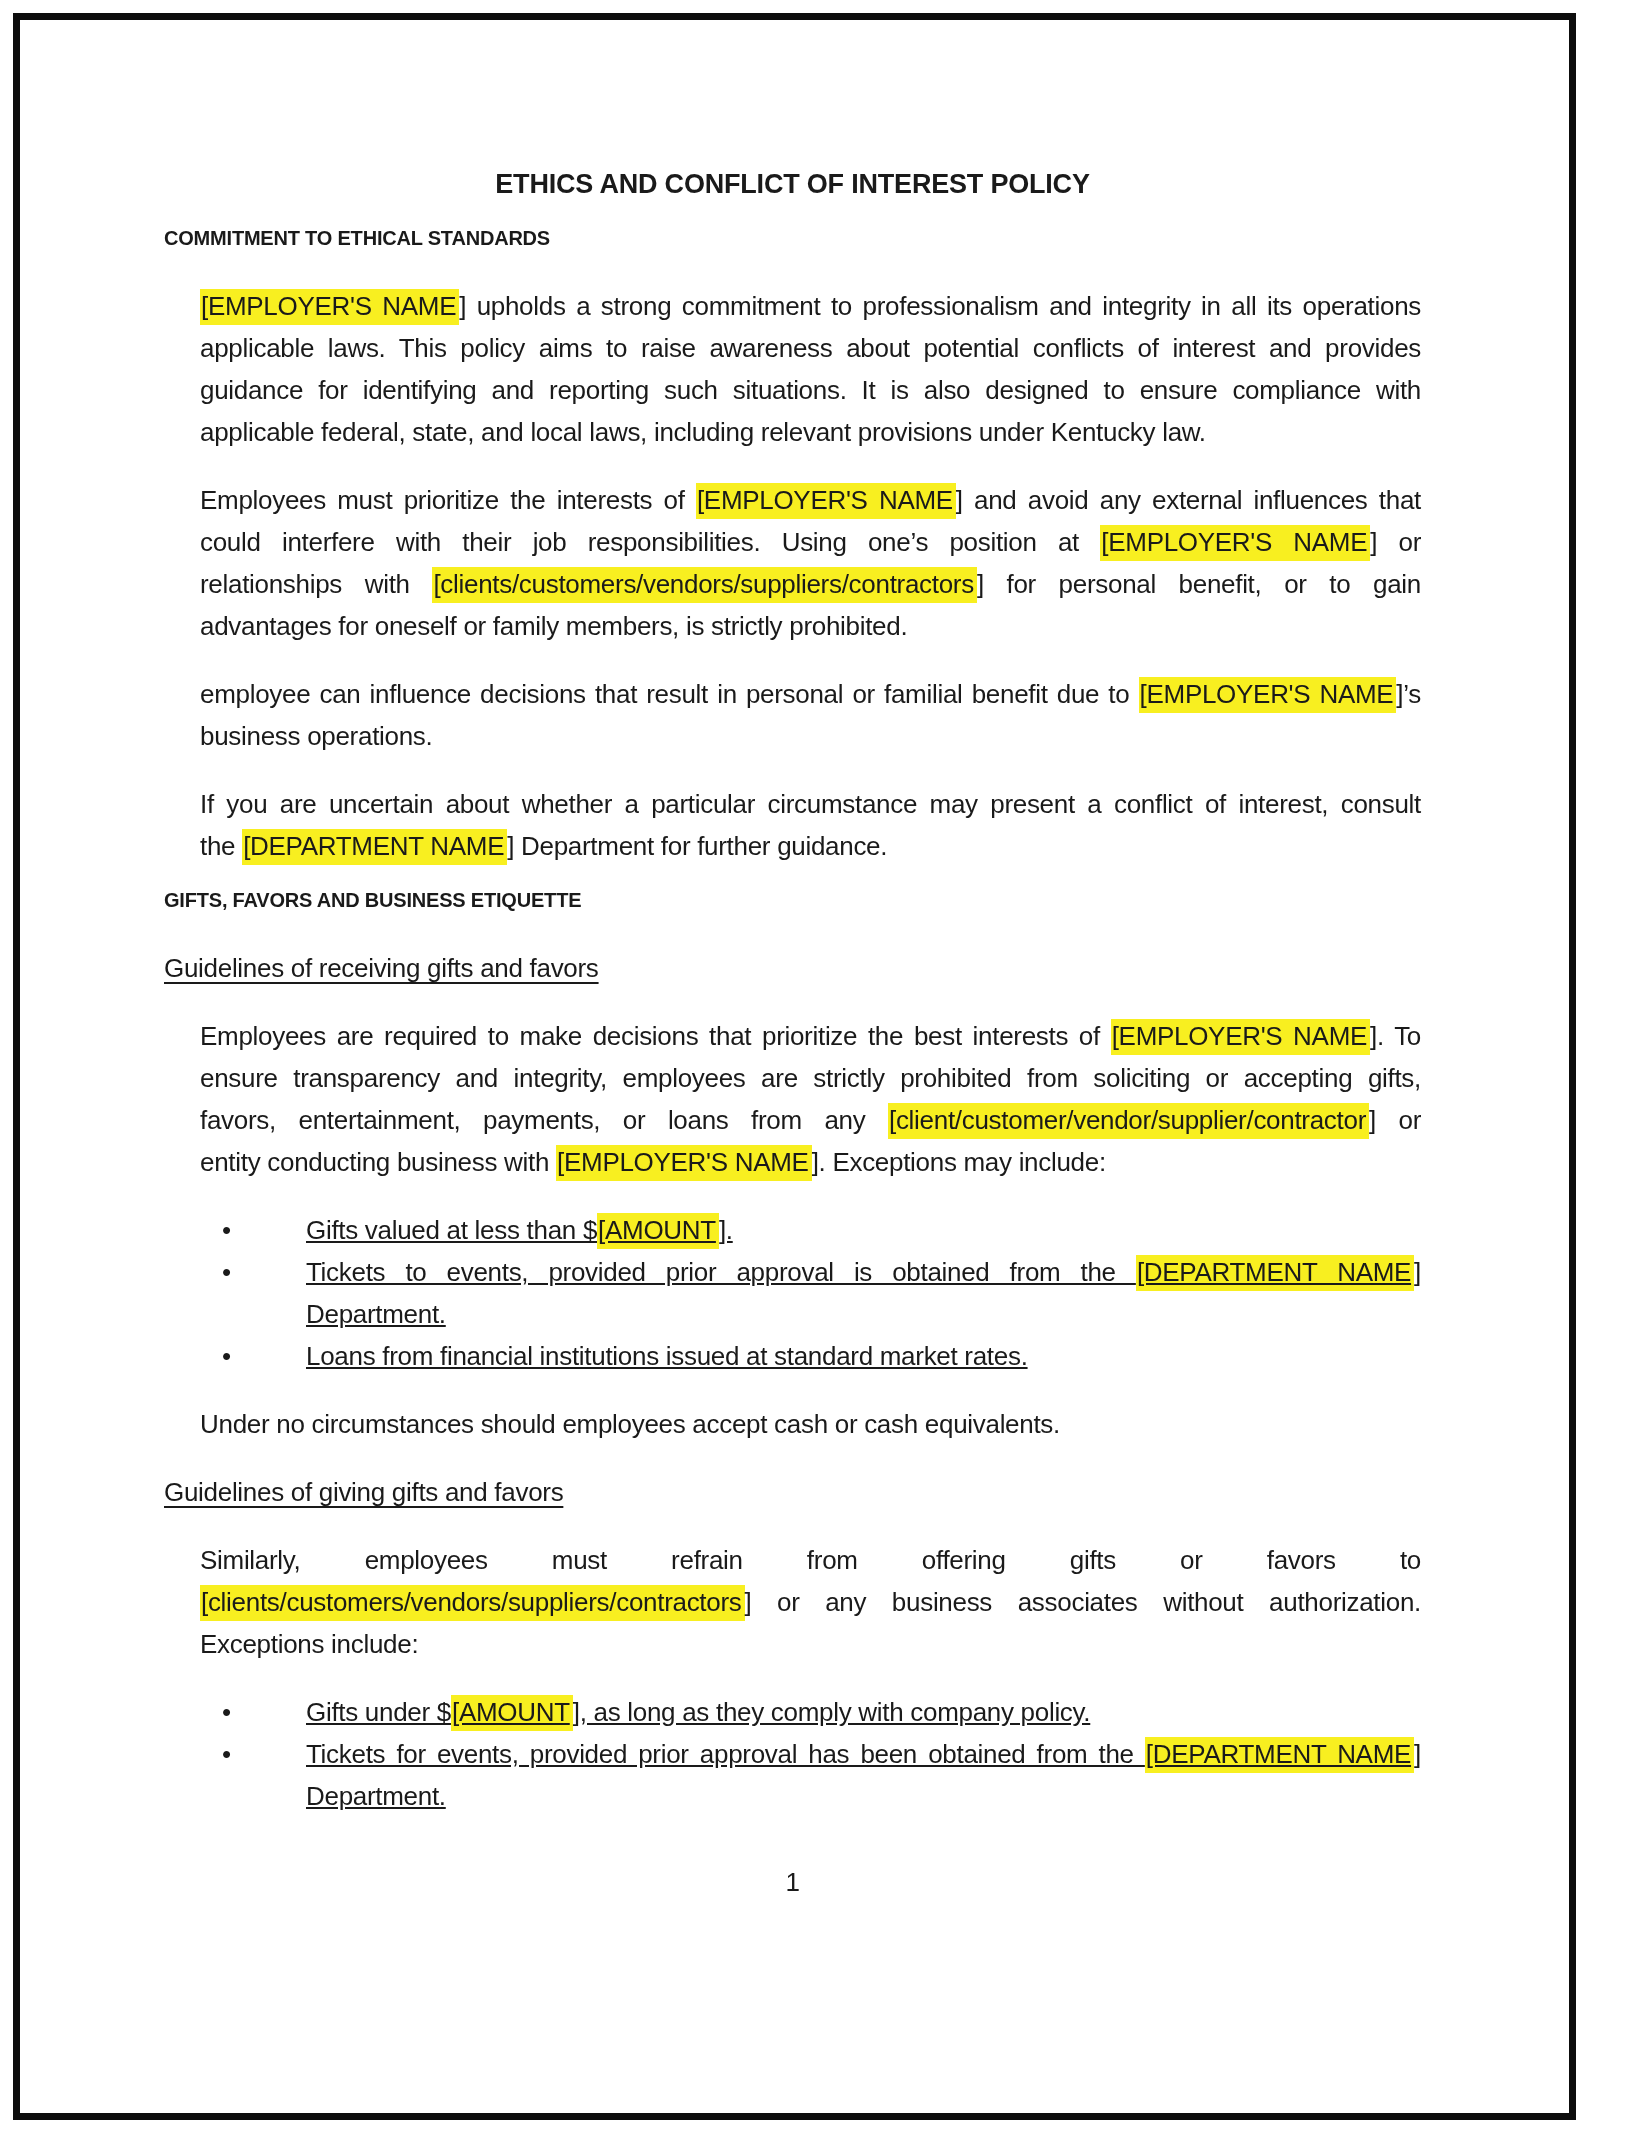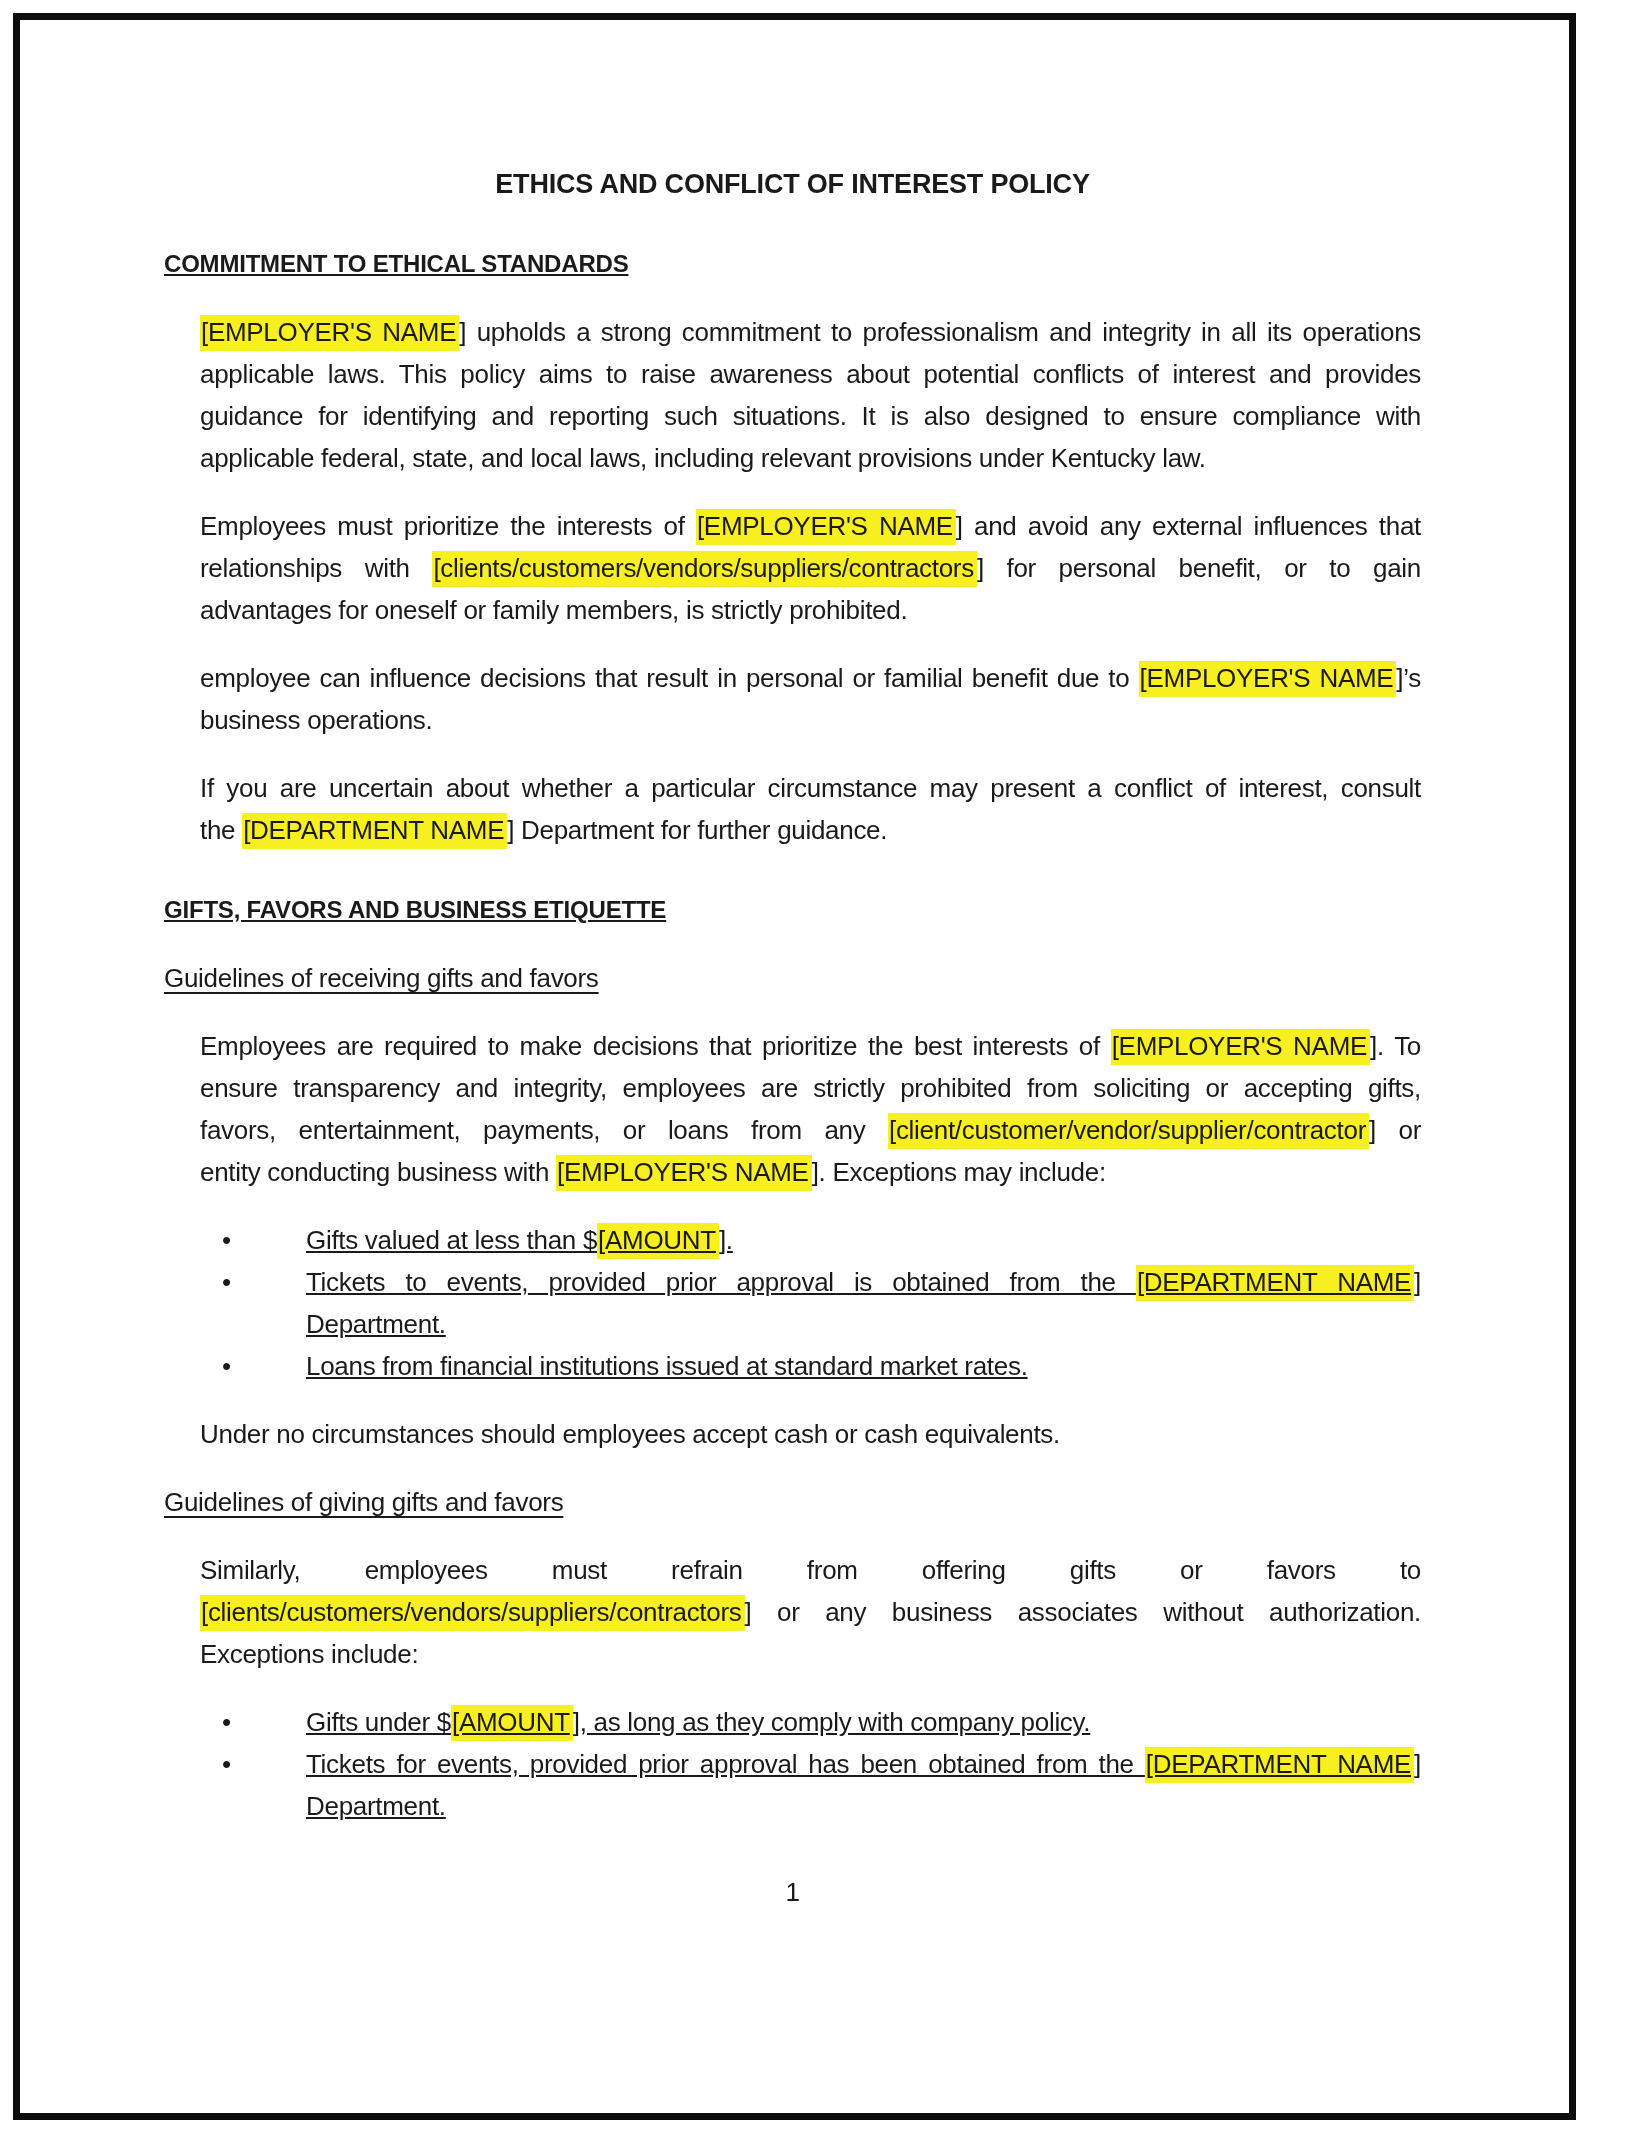--- a/index.html
+++ b/index.html
@@ -35,11 +35,10 @@
     letter-spacing: -0.2px;
   }
   .heading {
-    margin-top: 38px;
-    font-size: 24px;
+    margin-top: 12px;
+    font-size: 20px;
     font-weight: bold;
     letter-spacing: -0.2px;
-    text-decoration: underline;
   }
   .subheading {
     margin-top: 26px;

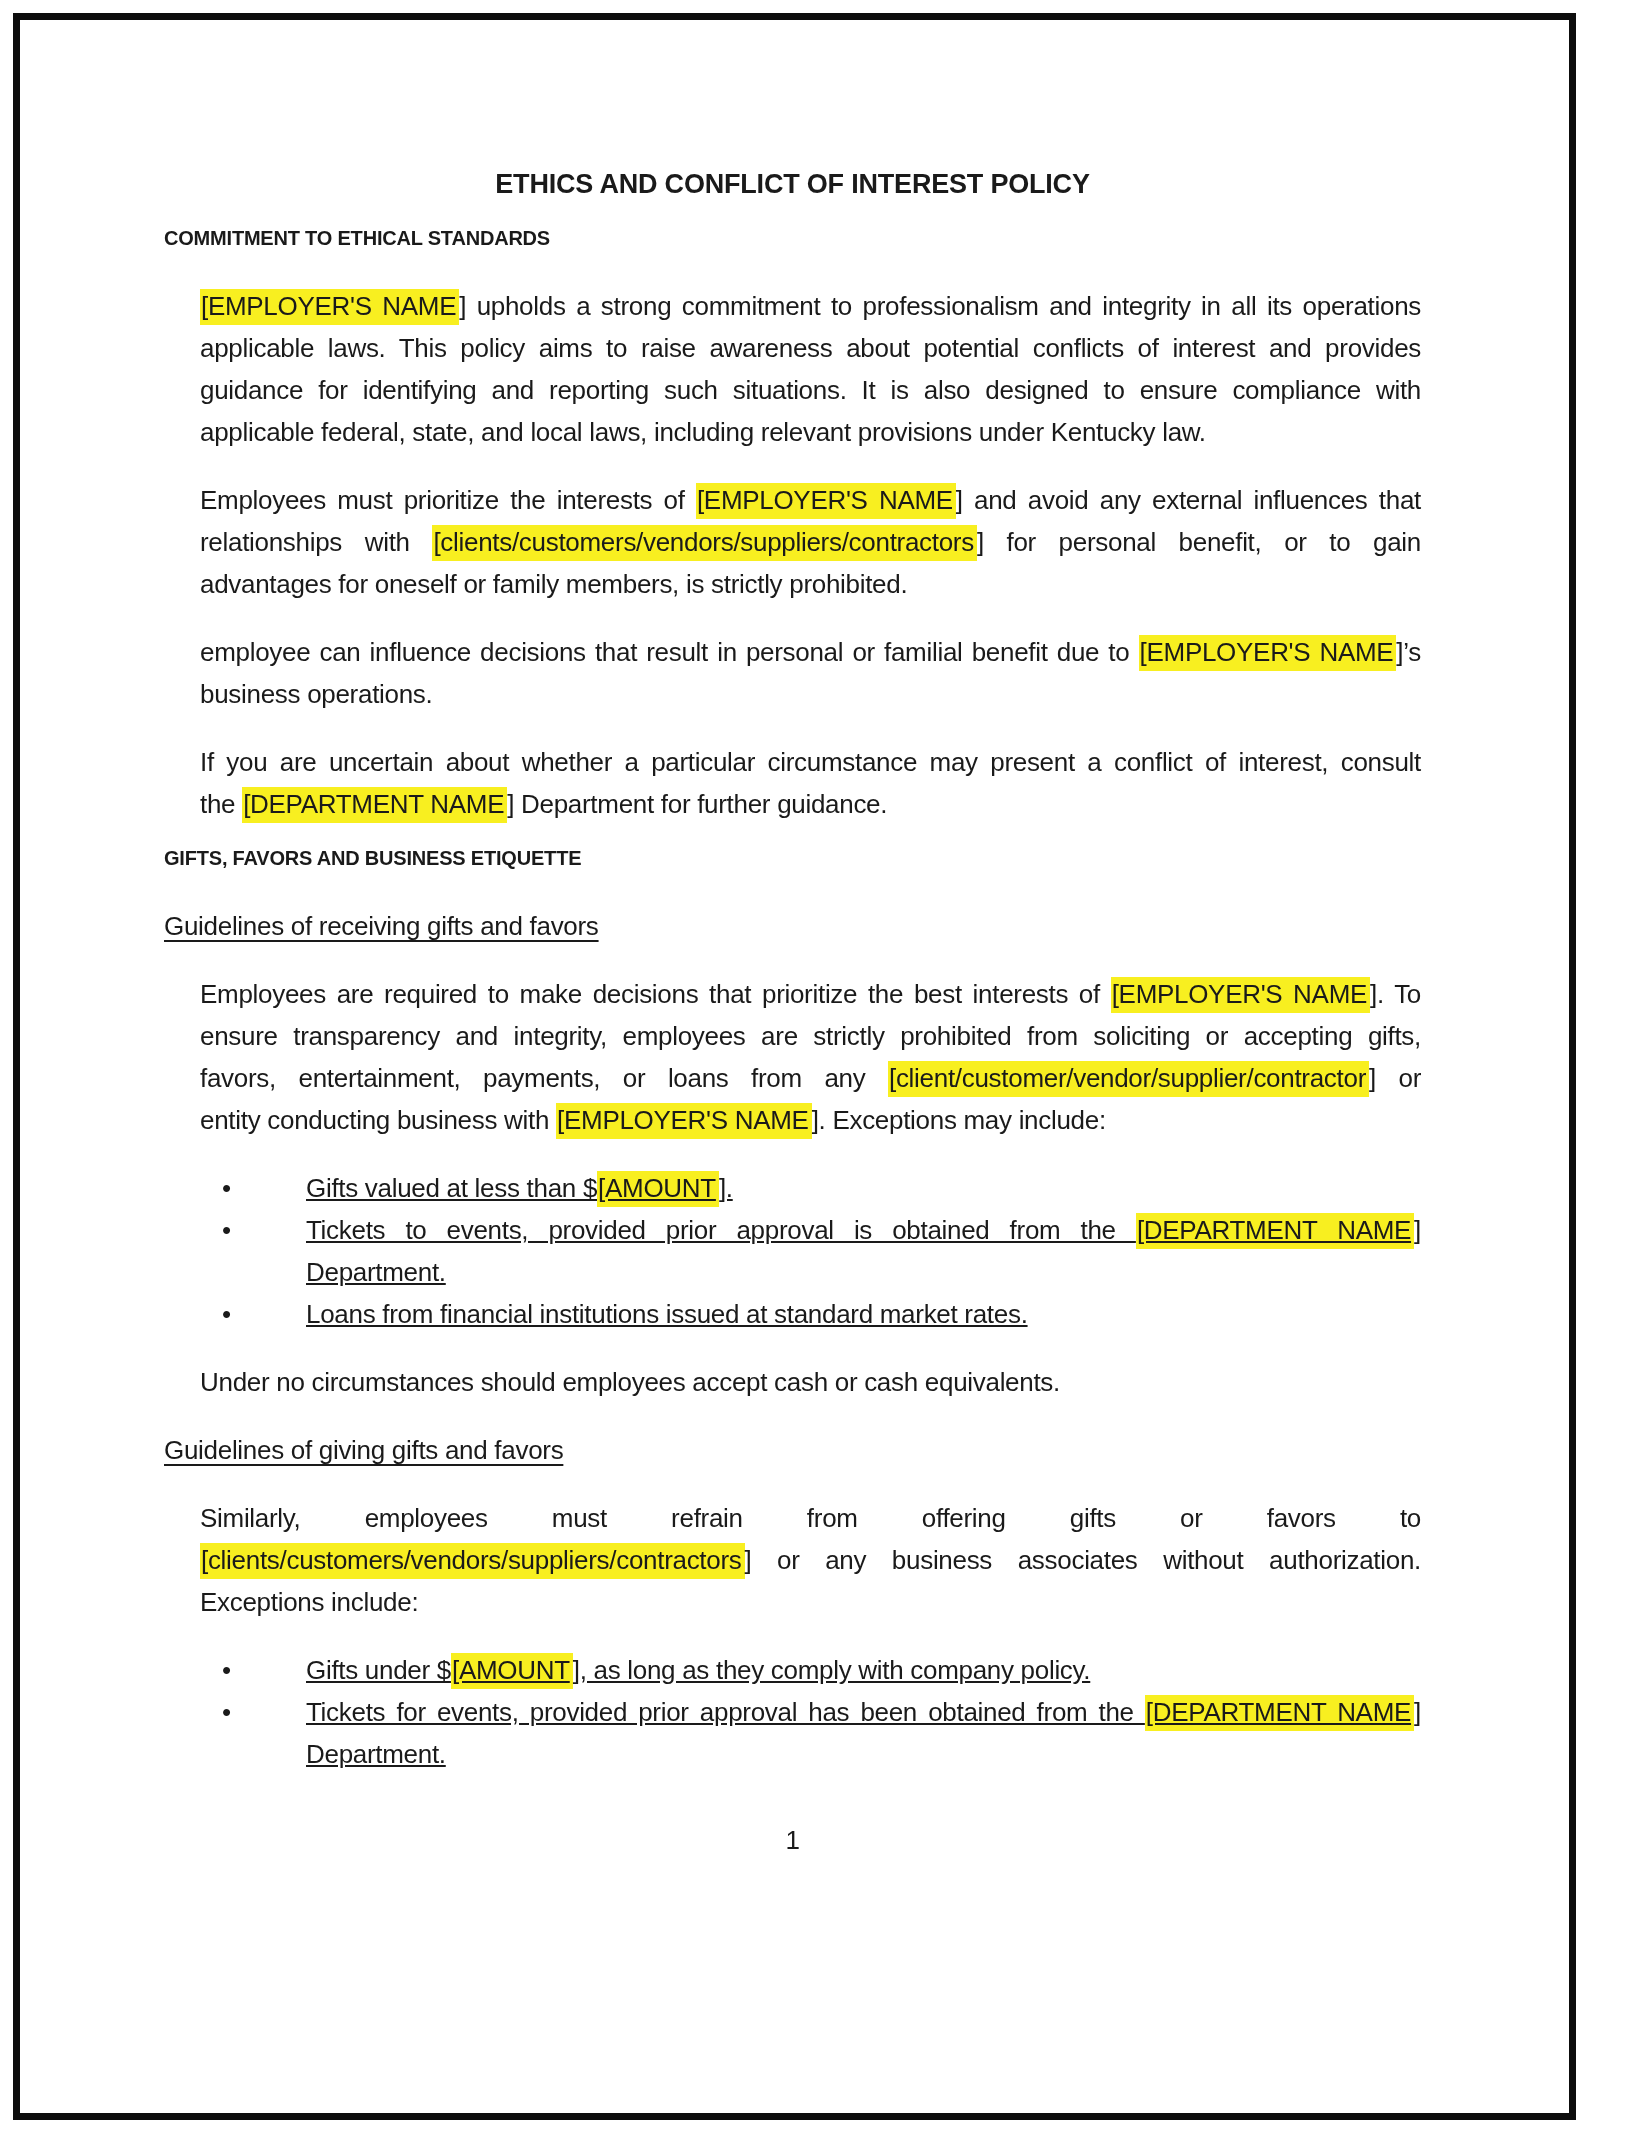--- a/index.html
+++ b/index.html
@@ -83,6 +83,7 @@
         </div>
         <div class="para">
           <div class="line just"><span>Employees must prioritize the interests of </span><span class="hl">[EMPLOYER'S NAME</span><span>] and avoid any external influences that</span></div>
+          <div class="line just"><span>could interfere with their job responsibilities. Using one’s position at </span><span class="hl">[EMPLOYER'S NAME</span><span>] or</span></div>
           <div class="line just"><span>relationships with </span><span class="hl">[clients/customers/vendors/suppliers/contractors</span><span>] for personal benefit, or to gain</span></div>
           <div class="line"><span>advantages for oneself or family members, is strictly prohibited.</span></div>
         </div>

